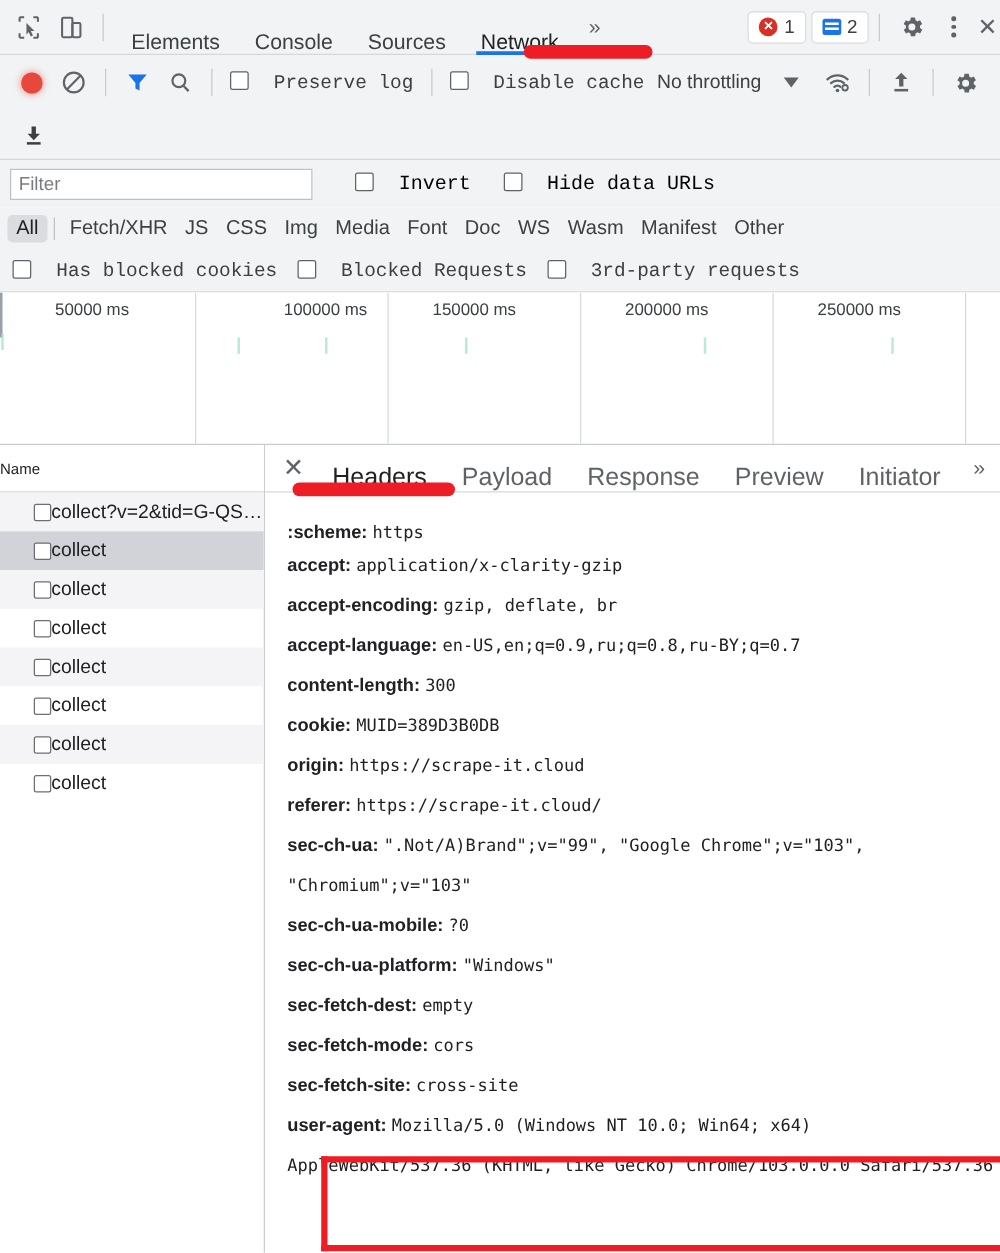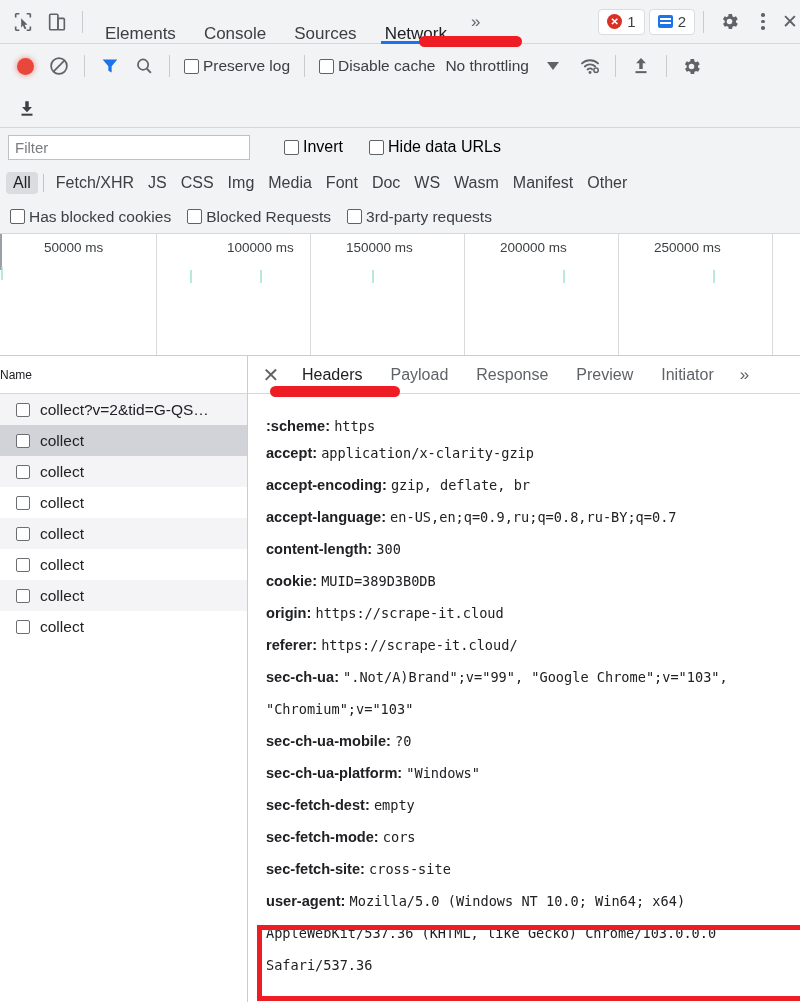--- a/index.html
+++ b/index.html
@@ -76,7 +76,7 @@
     width:15px; height:15px; border:1.6px solid #5f6368;
     border-radius:2px; background:#fff; flex:0 0 auto;
   }
-  .ckwrap { display:flex; align-items:center; gap:4px; padding:0 6px; white-space:nowrap;}
+  .ckwrap { display:flex; gap:20px; padding:0 6px; white-space:nowrap;font-family:Liberation Mono, monospace;}
   .throttle { padding:0 4px; white-space:nowrap; }
   .caret { width:0;height:0;border-left:6px solid transparent;border-right:6px solid transparent;border-top:8px solid #5f6368;margin:0 14px;}
 

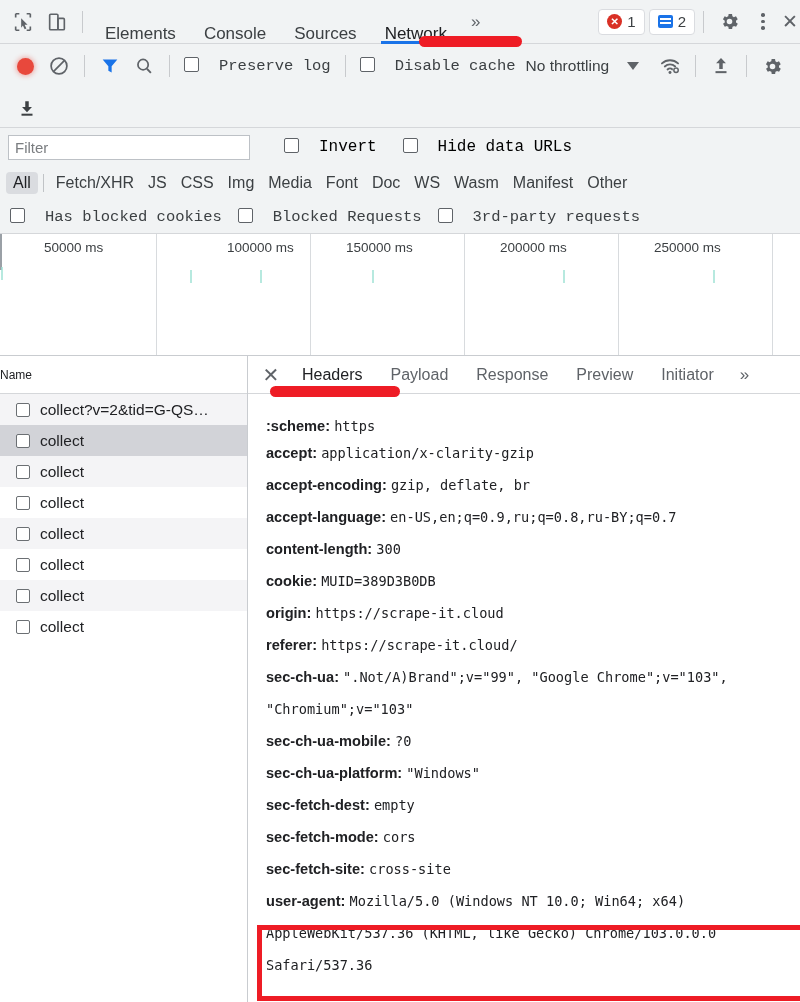--- a/index.html
+++ b/index.html
@@ -159,8 +159,8 @@
     font-size:20px; color:#5f6368;
   }
   .rp-tab {
-    position:relative; height:38px; display:flex; align-items:center;
-    padding:0 14px; font-size:16px; color:#5f6368; white-space:nowrap;
+    position:relative; height:38px; display:flex; align-items:flex-end;
+    padding:0 14px; font-size:20px; color:#5f6368; white-space:nowrap;
   }
   .rp-tab.active { color:#202124; }
   .rp-tab.active::after {

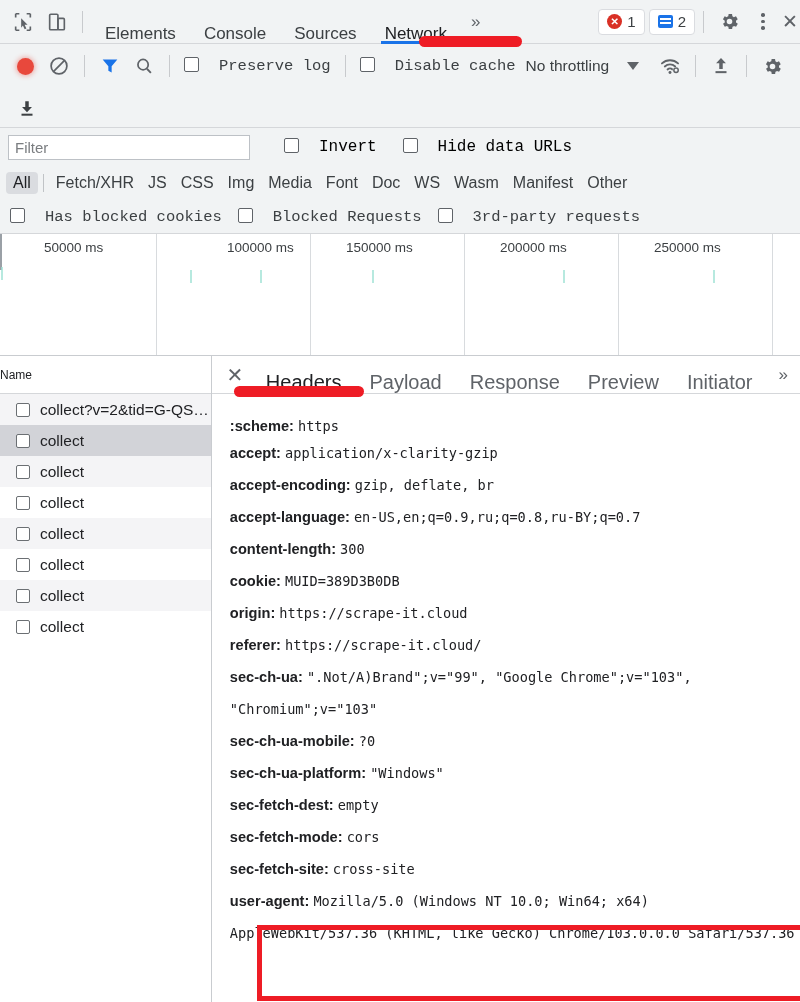--- a/index.html
+++ b/index.html
@@ -140,8 +140,8 @@
   }
   .lp-list { flex:1; overflow:hidden; }
   .lp-row {
-    height:31px; display:flex; align-items:center; gap:10px;
-    padding-left:16px; font-size:15.5px; color:#202124;
+    height:31px; display:flex; align-items:center; 
+    padding-left:27px; font-size:15.5px; color:#202124;
     white-space:nowrap; overflow:hidden;
   }
   .lp-row .ck { width:14px; height:14px; border-color:#6b6f73; }

